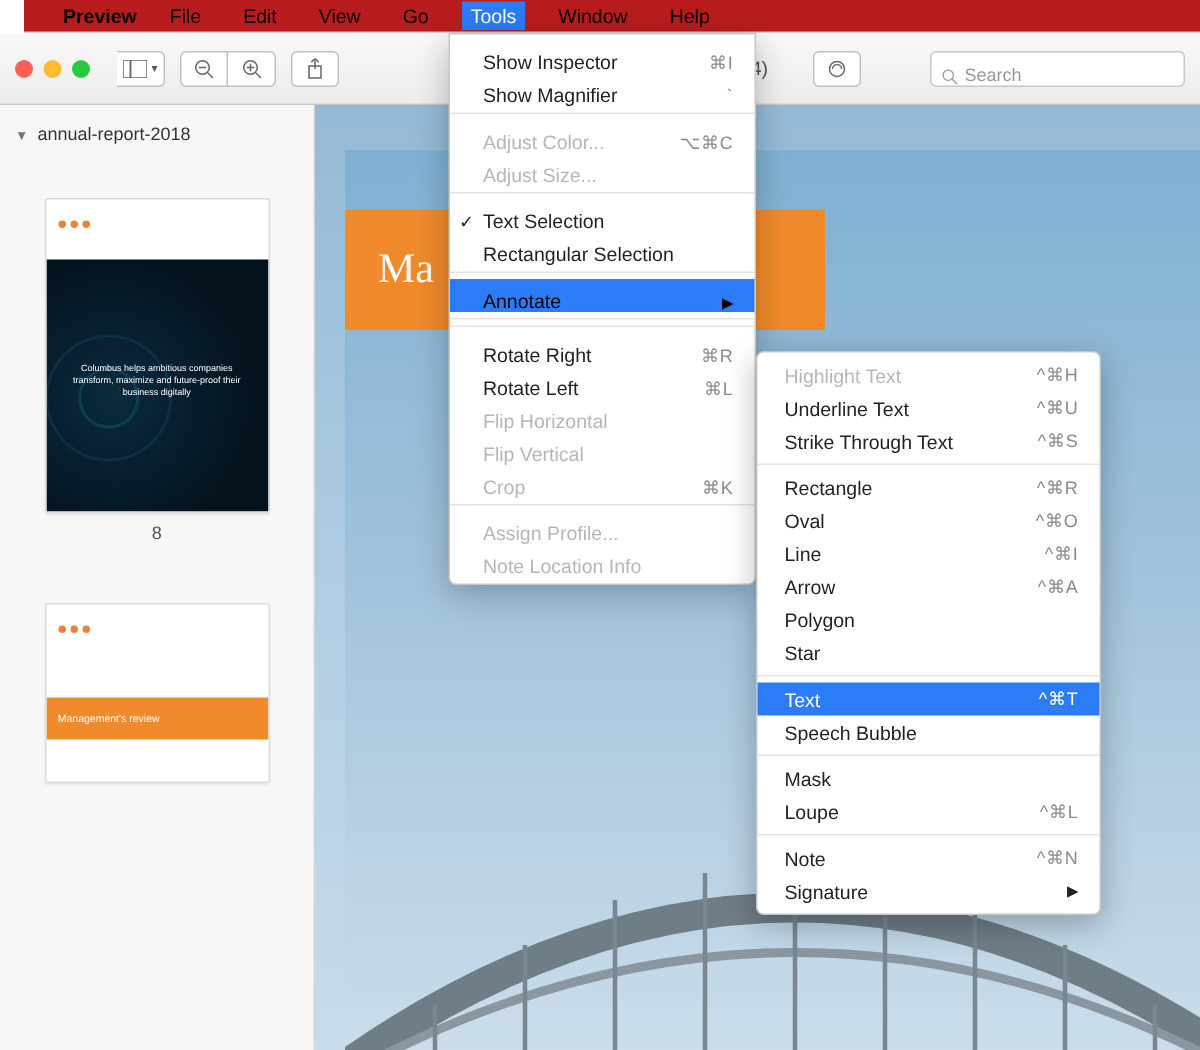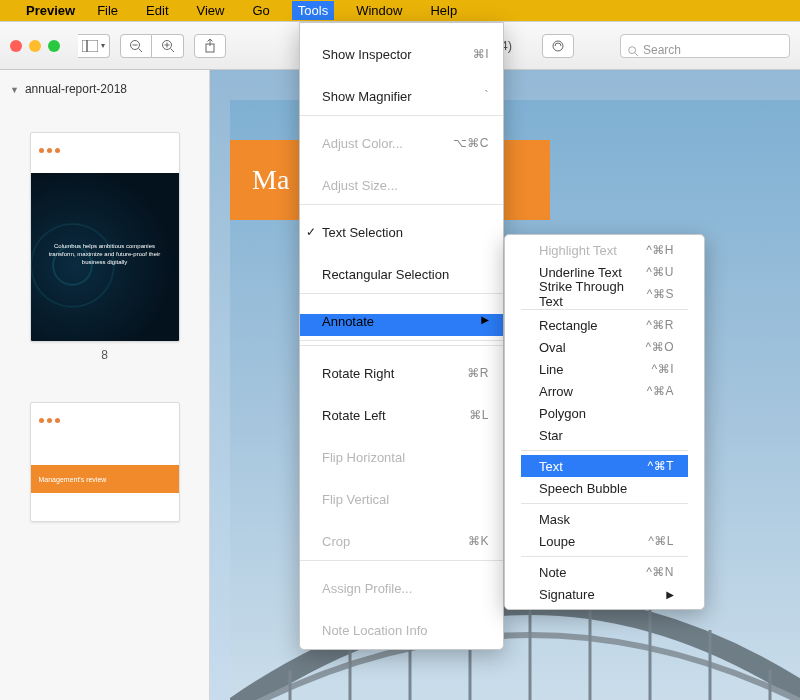--- a/index.html
+++ b/index.html
@@ -6,7 +6,7 @@
     body { width: 800px; height: 700px; overflow: hidden; background: #fff; position: relative; }
 
     
-    .menubar { height: 22px; background: #eab308; display: flex; align-items: center; padding: 0 12px; font-size: 13px; border-bottom: 1px solid #d0d0d0; }
+    .menubar { height: 22px; background: #b91c1c; display: flex; align-items: center; padding: 0 12px; font-size: 13px; border-bottom: 1px solid #d0d0d0; margin-left: 16px; }
     .menubar .apple { font-size: 14px; margin-right: 14px; }
     .menubar .appname { font-weight: 600; margin-right: 16px; }
     .menubar .mitem { margin-right: 16px; padding: 2px 6px; cursor: default; }

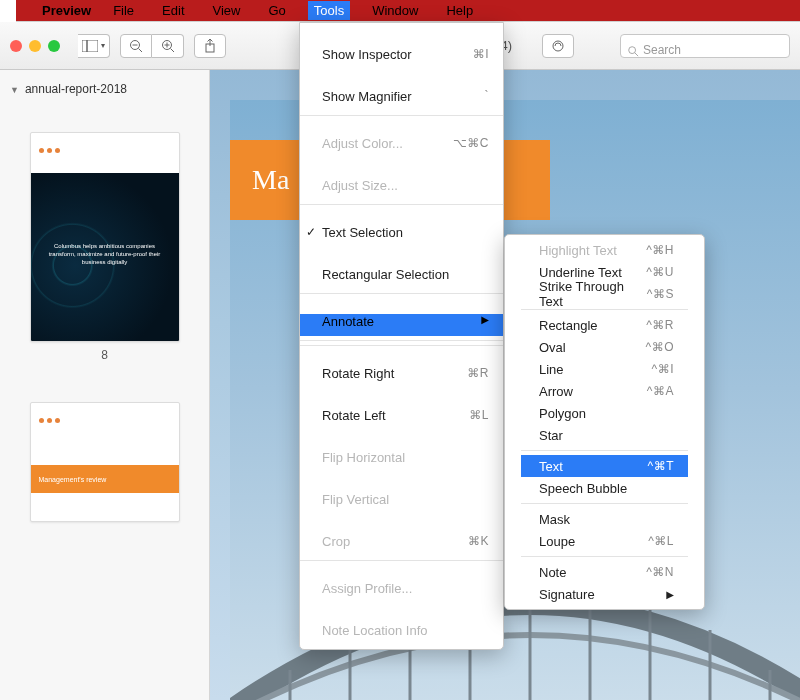--- a/index.html
+++ b/index.html
@@ -55,7 +55,7 @@
 
     
     .menu { position:absolute; top:22px; left:299px; width:205px; background:#fff; border:1px solid #c7c7c7; border-radius:0 0 5px 5px; box-shadow: 0 6px 22px rgba(0,0,0,.25); font-size:13px; padding: 4px 0; }
-    .menu .row { display:flex; align-items:flex-start; height:22px; padding: 0 14px 0 22px; position: relative; color:#222;margin-top:20px; }
+    .menu .row { display:flex; align-items:flex-end; height:22px; padding: 0 14px 0 22px; position: relative; color:#222; }
     .menu .row.disabled { color:#b6b6b6; }
     .menu .row.sel { background:#2b7cf6; color:#000000; }
     .menu .row .kb { margin-left:auto; color:#8a8a8a; font-size:12px; letter-spacing: 0.5px; }

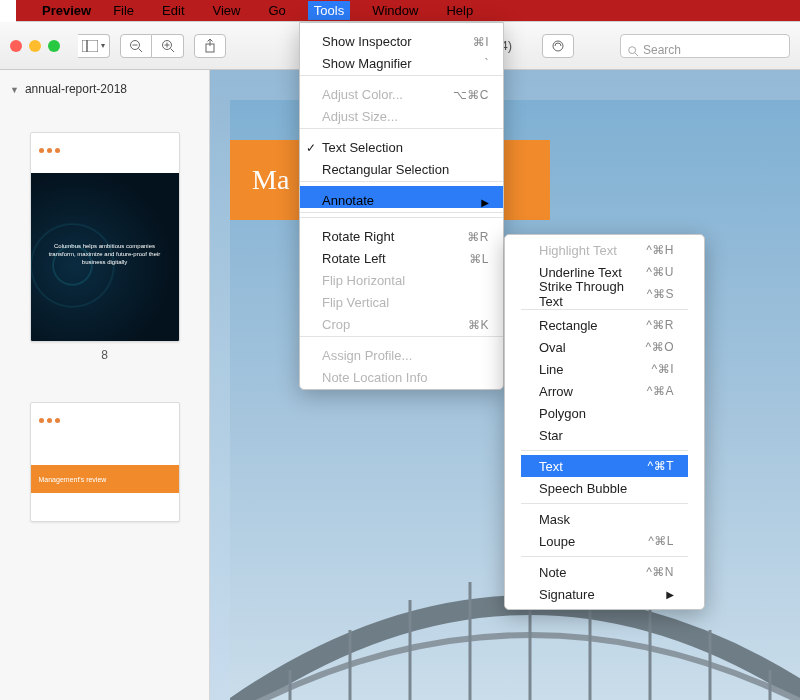--- a/index.html
+++ b/index.html
@@ -64,7 +64,7 @@
     .menu .sep { height:1px; background:#e3e3e3; margin:4px 0; }
 
     
-    .submenu { position:absolute; top:234px; left:504px; width:201px; background:#fff; border:1px solid #c7c7c7; border-radius:5px; box-shadow: 0 6px 22px rgba(0,0,0,.28); font-size:13px; padding: 4px 16px; }
+    .submenu { position:absolute; top:234px; left:504px; width:230px; background:#fff; border:1px solid #c7c7c7; border-radius:5px; box-shadow: 0 6px 22px rgba(0,0,0,.28); font-size:13px; padding: 4px 0; }
     .submenu .row { display:flex; align-items:center; height:22px; padding: 0 14px 0 18px; color:#222; }
     .submenu .row.disabled { color:#b6b6b6; }
     .submenu .row.sel { background:#2b7cf6; color:#fff; }

